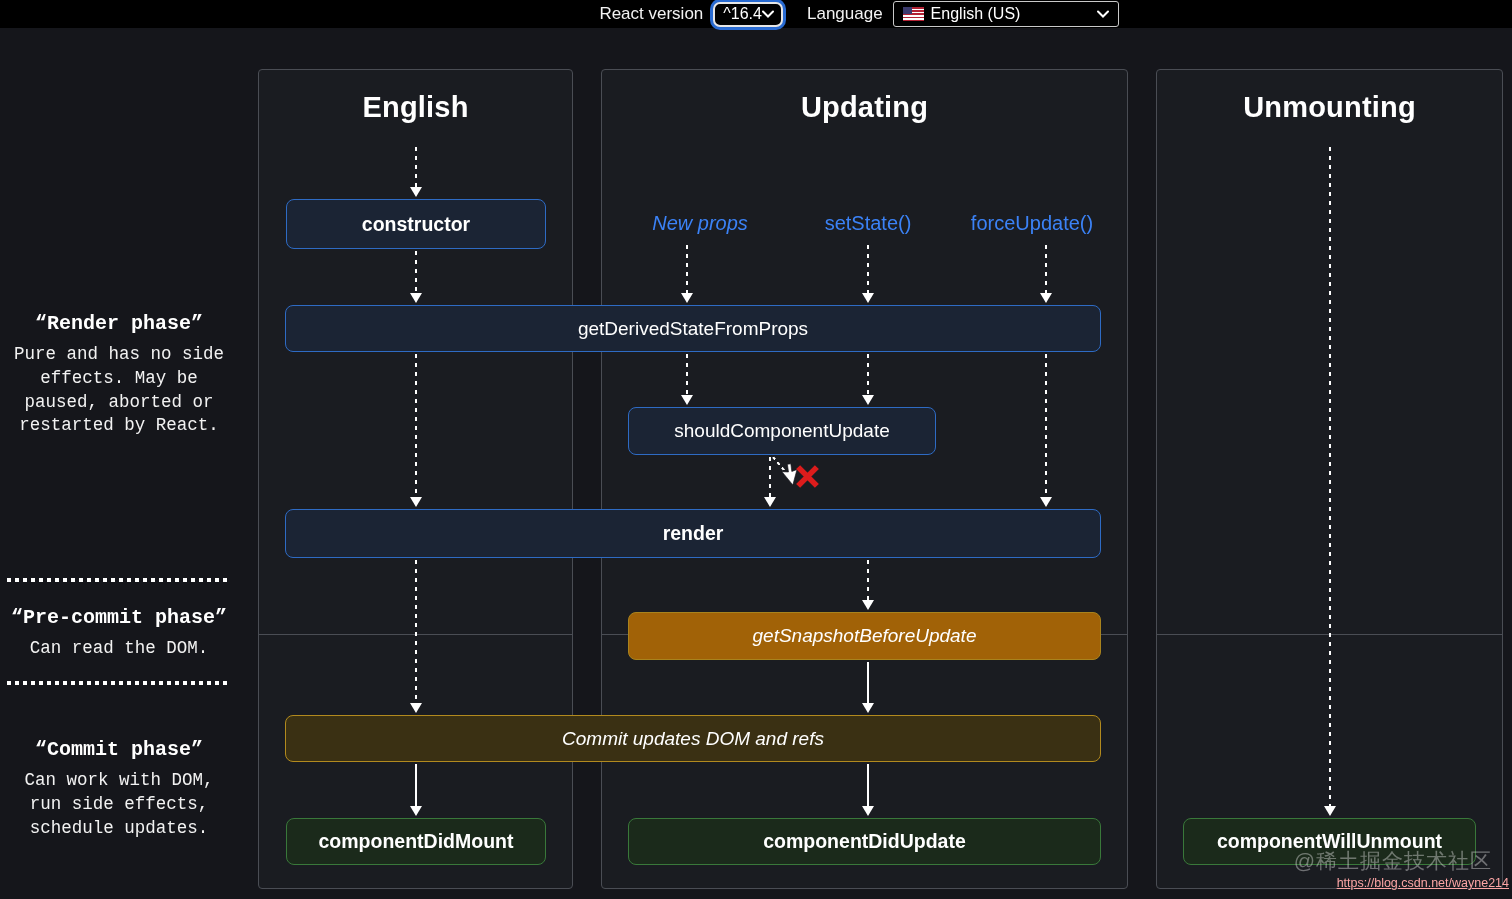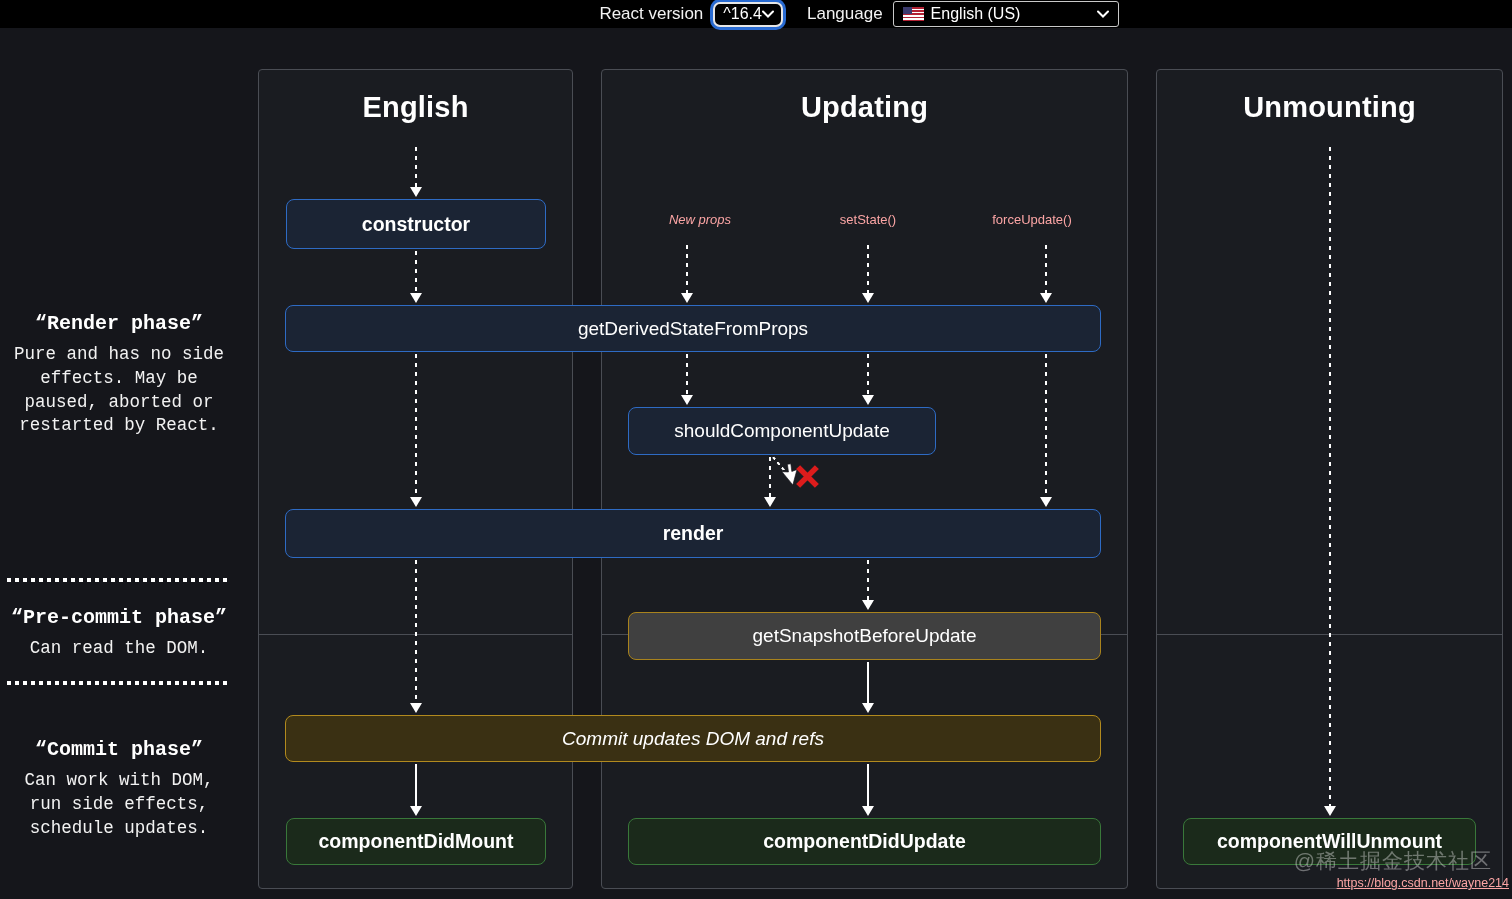--- a/index.html
+++ b/index.html
@@ -53,7 +53,7 @@
   .column-divider { position:absolute; left:0; right:0; top:564px; height:1px; background:#4a4d54; }
 
   
-  .trigger { position:absolute; top:212px; width:160px; text-align:center; font-size:13px; color:#fca5a5; z-index:2; }
+  .trigger { position:absolute; top:212px; width:160px; text-align:center; font-size:20px; color:#3b82f6; z-index:2; }
 
   
   .box { position:absolute; display:flex; align-items:center; justify-content:center;

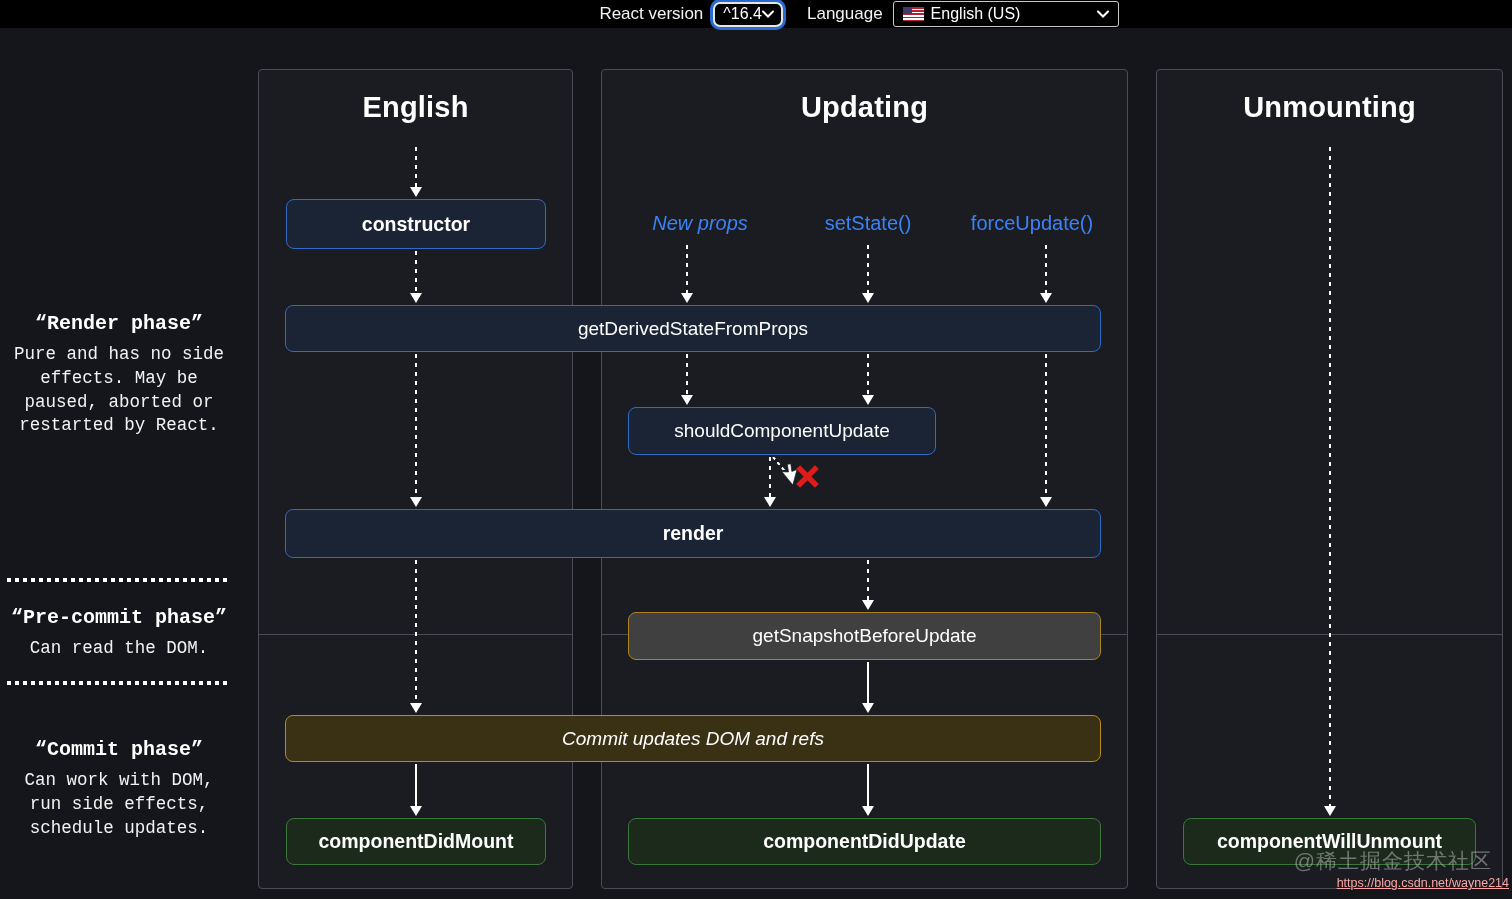--- a/index.html
+++ b/index.html
@@ -60,7 +60,7 @@
     font-size:19px; color:#fff; border-radius:8px; z-index:2; cursor:pointer; }
   .box.bold { font-weight:bold; font-size:19.5px; }
   .box.blue  { border:1.5px solid #2e6bc4; background:#1b2434; }
-  .box.gold  { border:1.5px solid #a9831d; background:#404040; }
+  .box.gold  { border:1.5px solid #a9831d; background:#a16207;font-style:italic; }
   .box.gold2 { border:1.5px solid #b28a1e; background:#3a3013; font-style:italic; }
   .box.green { border:1.5px solid #39783a; background:#1b2a1b; }
 

